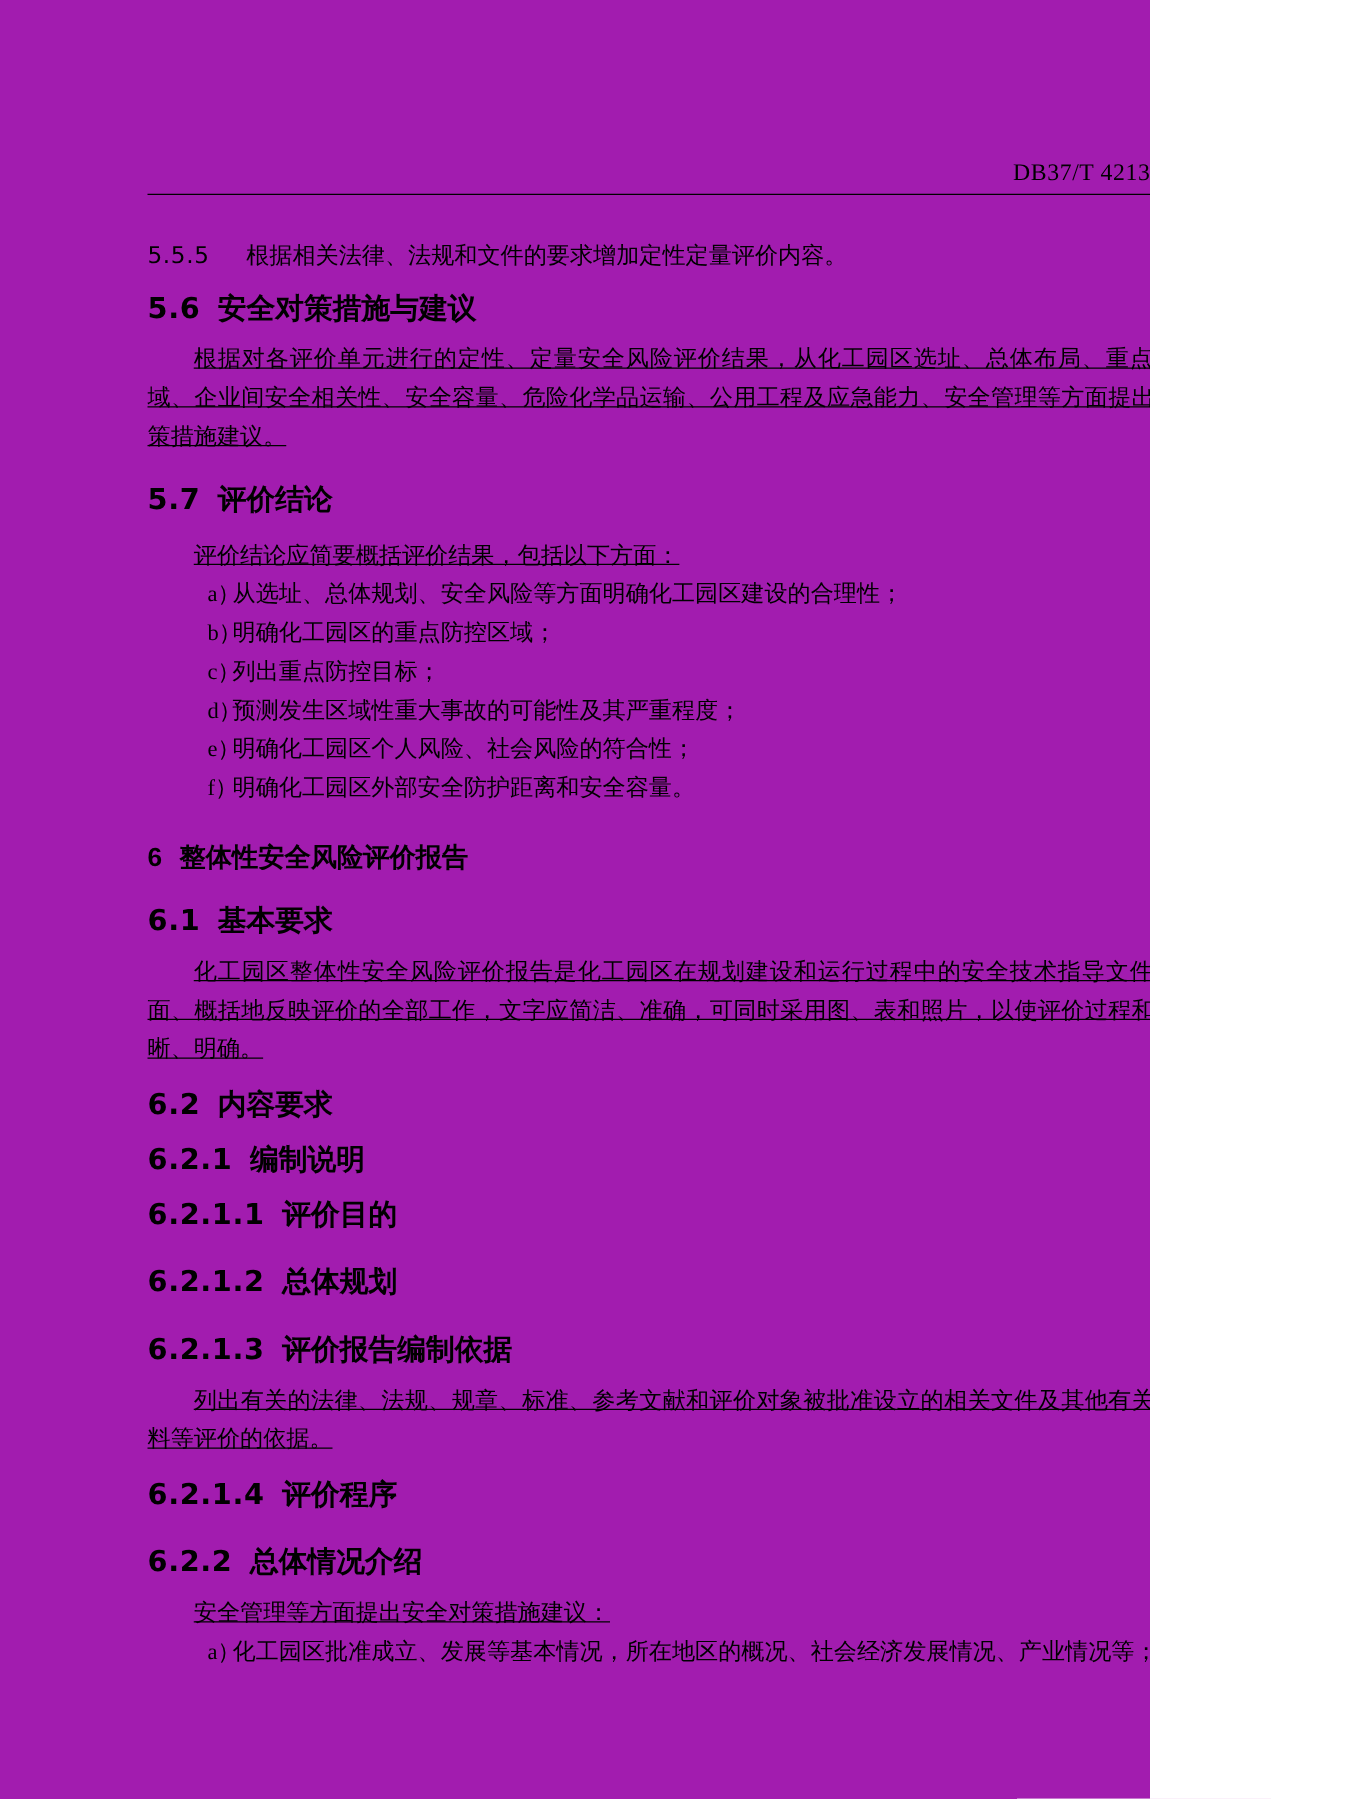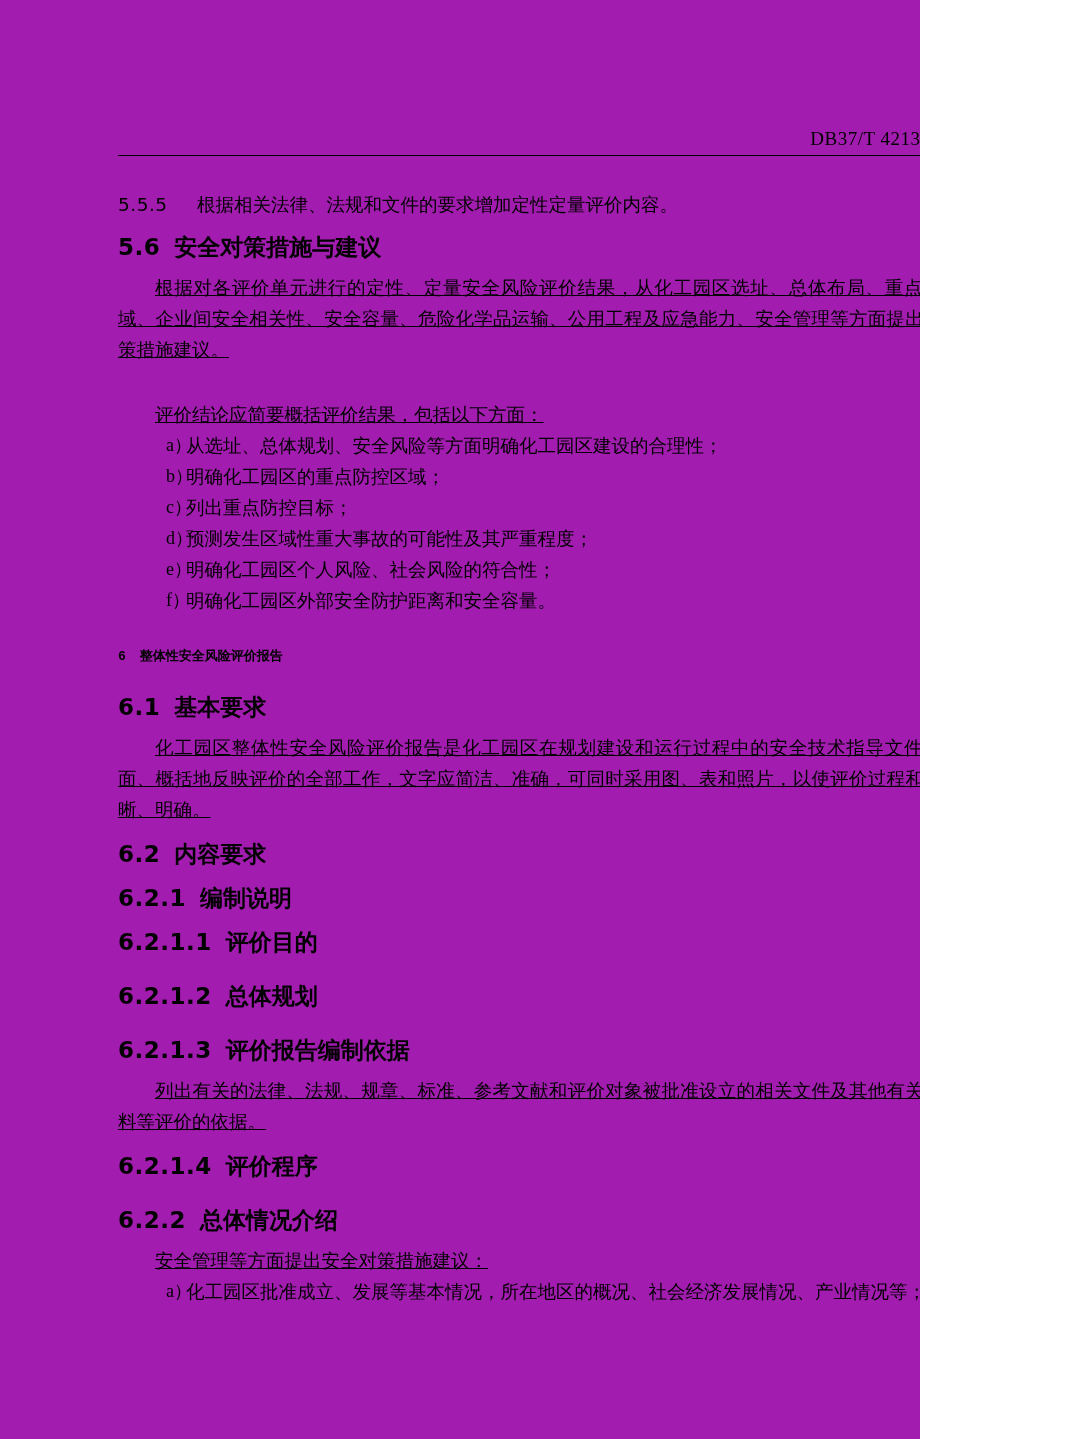--- a/index.html
+++ b/index.html
@@ -156,6 +156,9 @@
 
       <div class="gap-20"></div>
 
+      <div class="sec-heading">
+        <span class="idx">5.7</span><span>评价结论</span>
+      </div>
       <div class="gap-14"></div>
       <p class="para">评价结论应简要概括评价结果，包括以下方面：</p>
       <ul class="list">

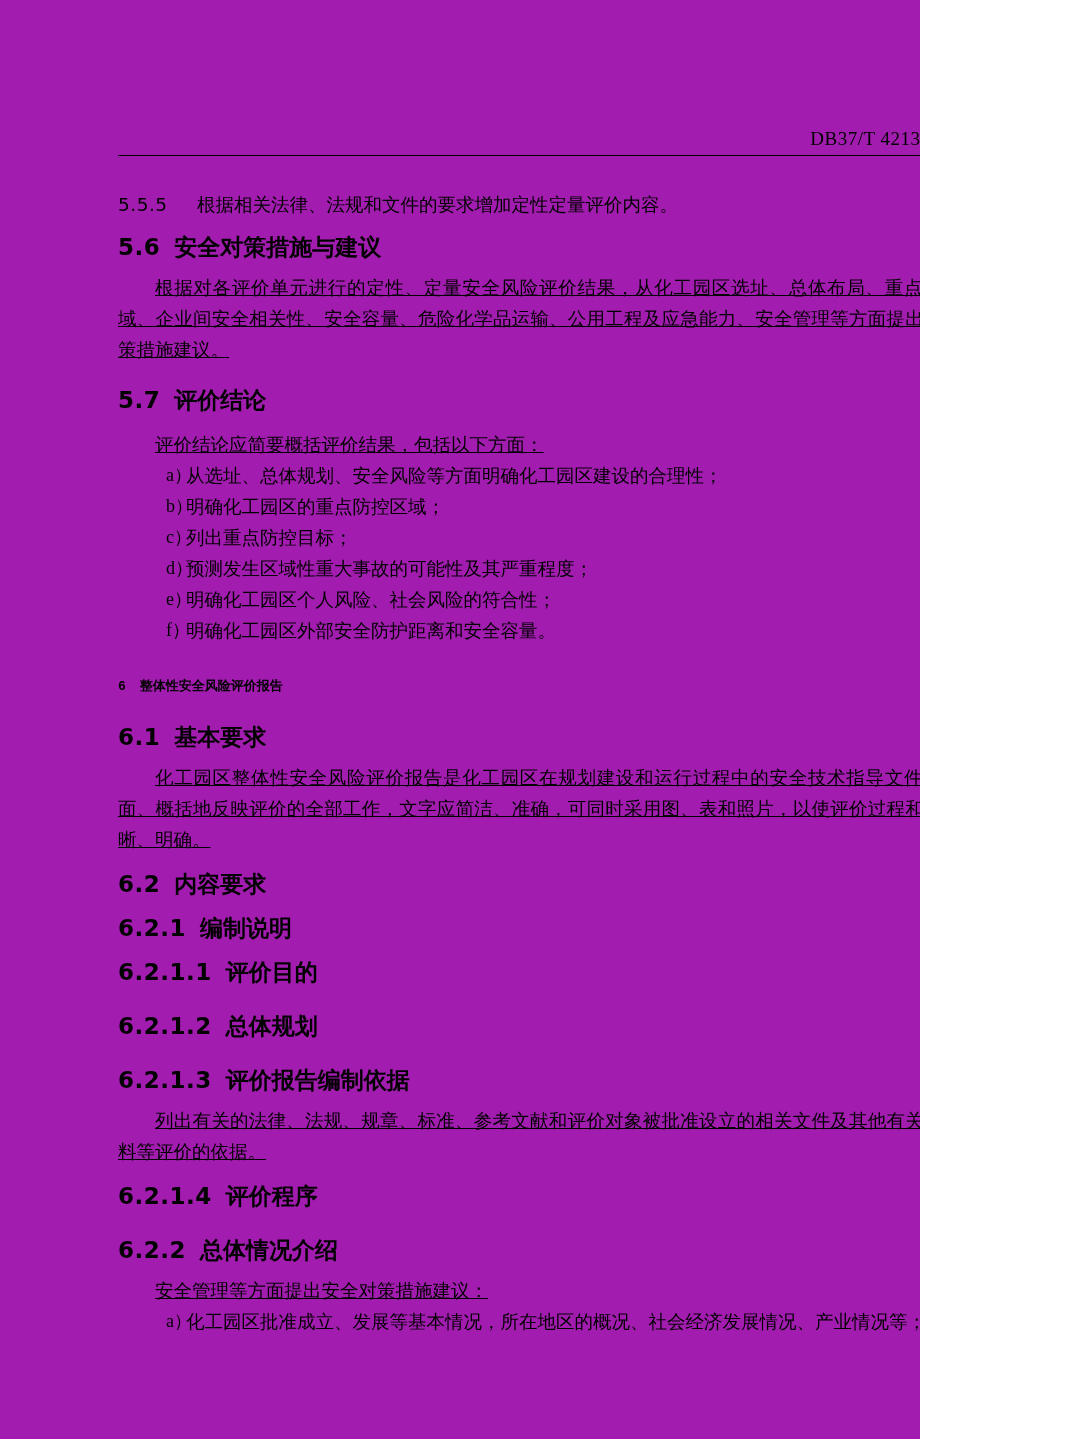--- a/index.html
+++ b/index.html
@@ -75,9 +75,9 @@
     margin-right: 14px;
   }
   .h1-heading {
-    font-family: Liberation Mono, monospace;
+    font-family: Liberation Sans, sans-serif;
     font-weight: bold;
-    font-size: 13px;
+    font-size: 21px;
     line-height: 30px;
     margin: 0;
     white-space: nowrap;

